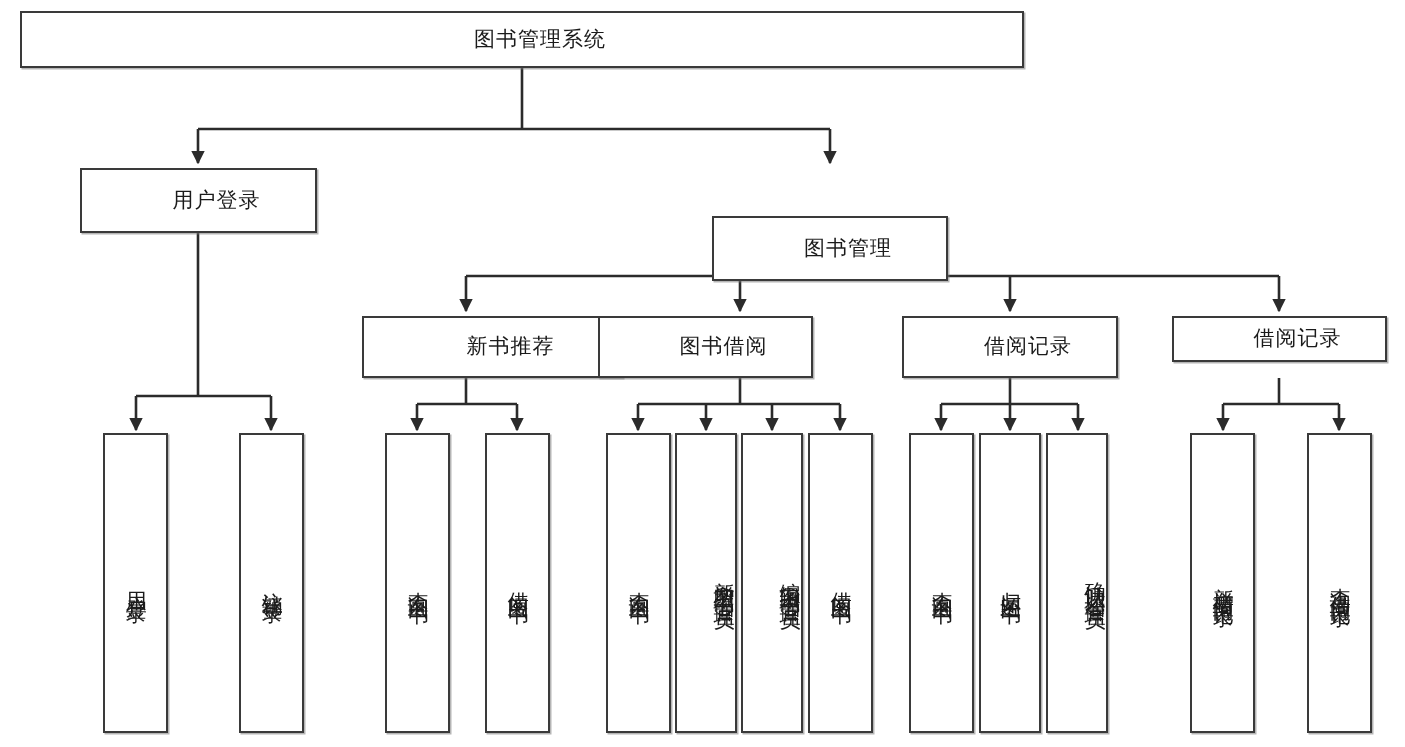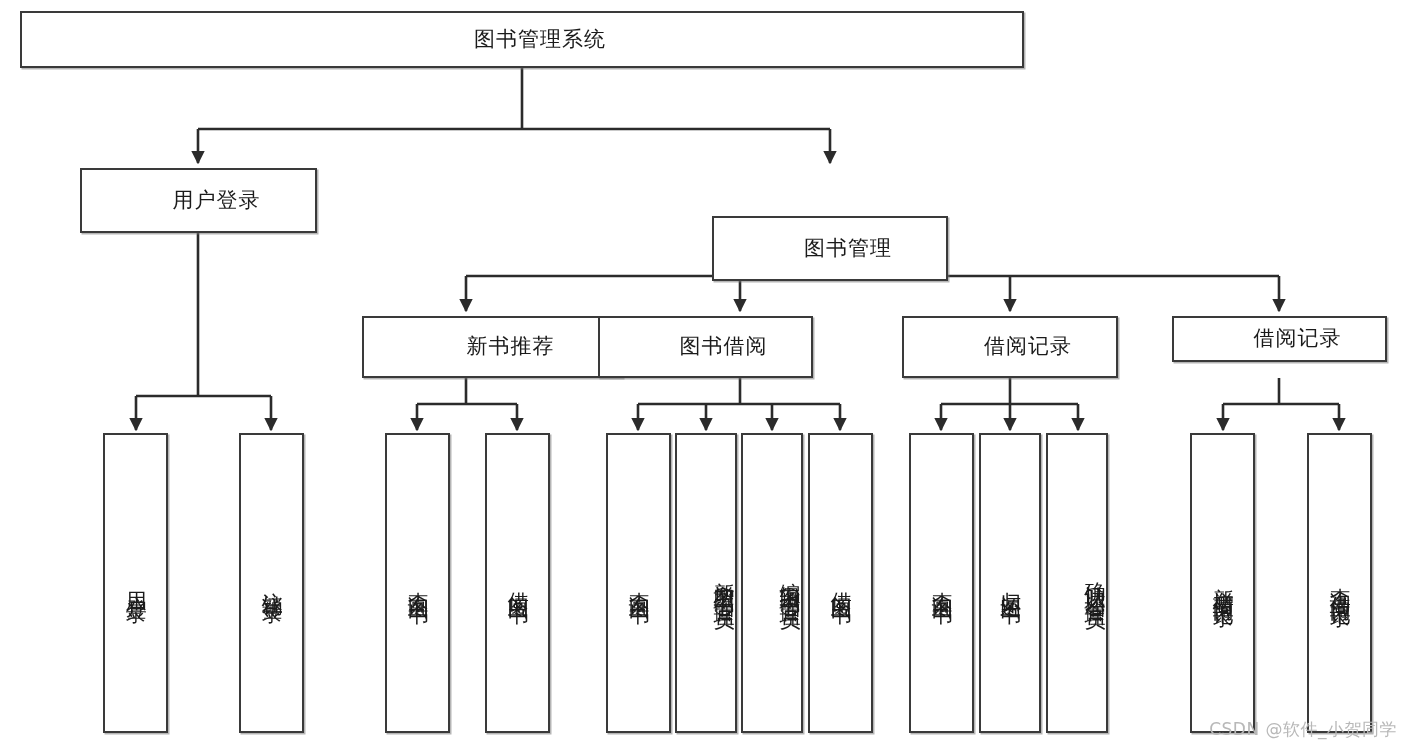--- a/index.html
+++ b/index.html
@@ -150,7 +150,6 @@
   <div class="node v fit" style="left:1190px; top:433px; width:65px; height:300px;">新增借阅记录</div>
   <div class="node v fit" style="left:1307px; top:433px; width:65px; height:300px;">查询借阅记录</div>
 
-  <div class="watermark">CSDN @软件_小贺同学</div>
 
 </div>
 

